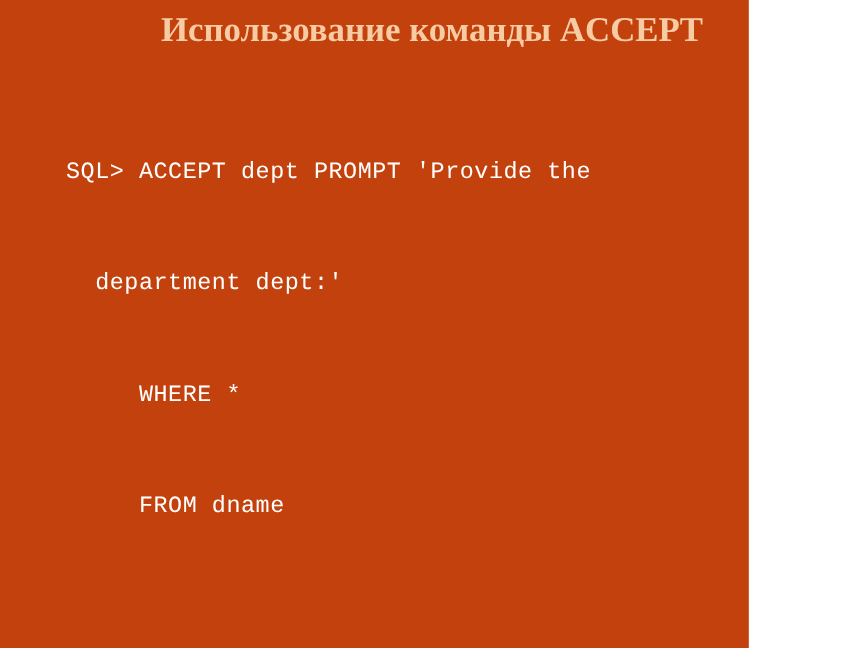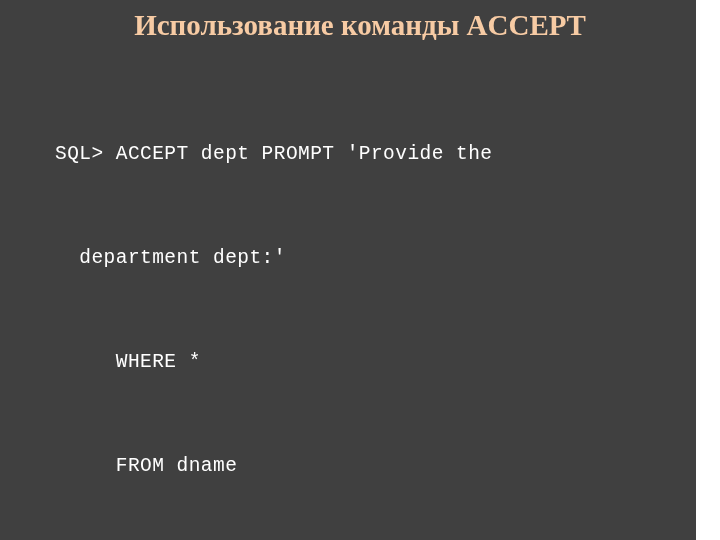--- a/index.html
+++ b/index.html
@@ -14,9 +14,9 @@
   }
   .slide {
     position: relative;
-    width: 696px;
+    width: 624px;
     height: 540px;
-    background: #404040;
+    background: #c2410c;
     overflow: hidden;
   }
   .slide-title {

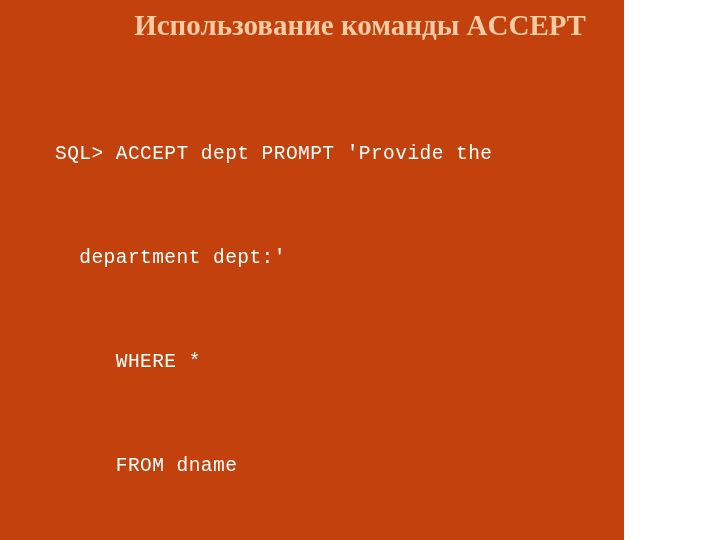--- a/index.html
+++ b/index.html
@@ -49,7 +49,6 @@
     display: block;
     height: 31px;
     white-space: pre;
-    margin-top: 11px;
   }
 </style>
 </head>

